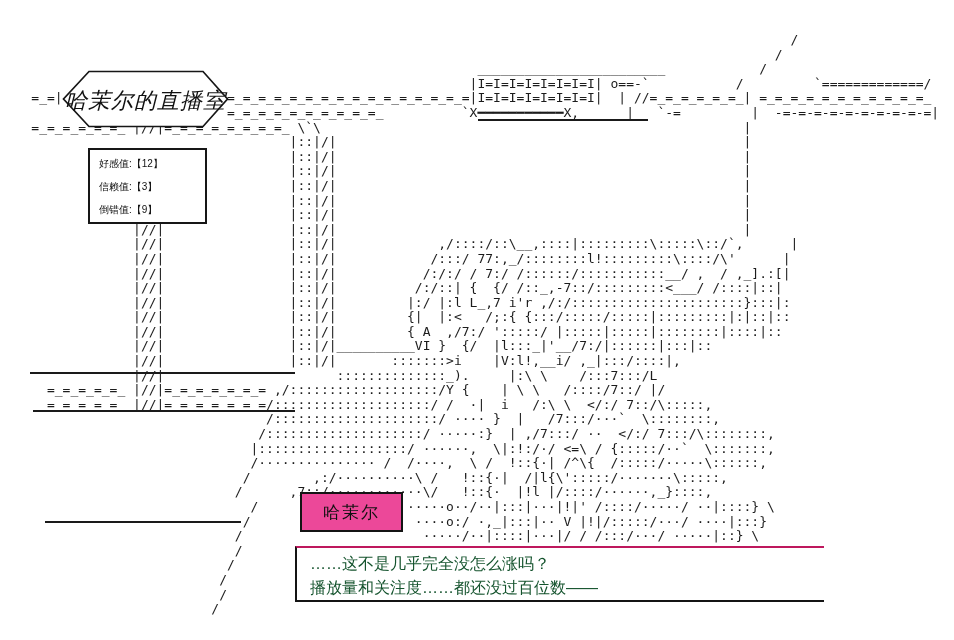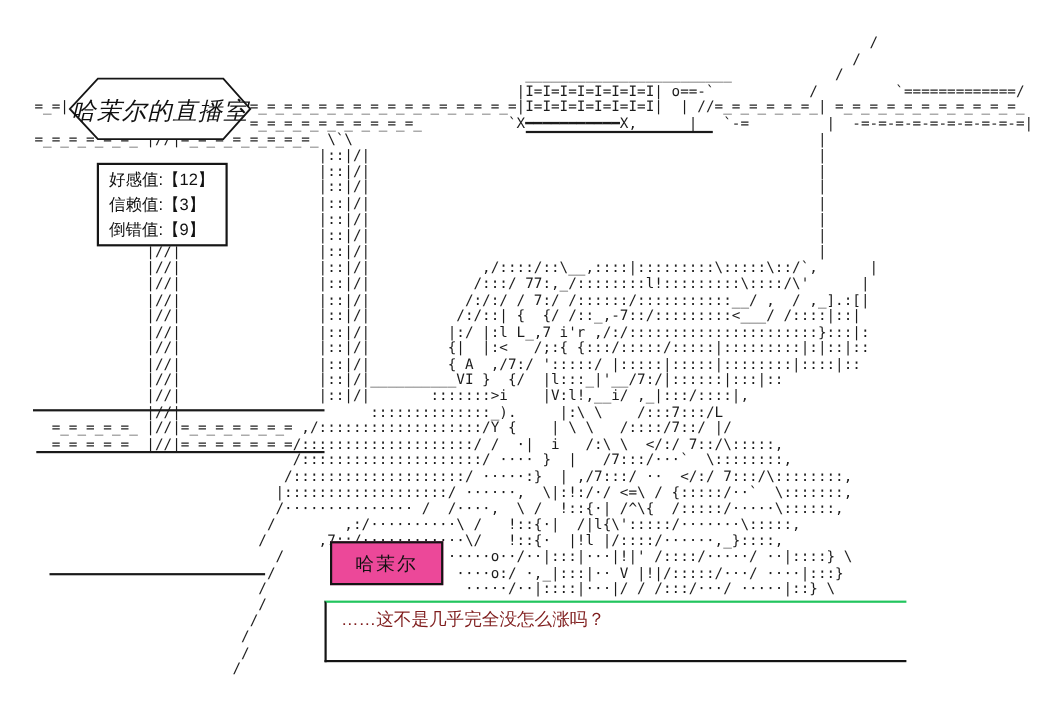--- a/index.html
+++ b/index.html
@@ -24,7 +24,7 @@
   
   #stats{position:absolute;left:88px;top:148px;width:119px;height:76px;z-index:4;
          background:#fff;border:2px solid #161616;box-sizing:border-box;
-         padding:2px 0 0 9px;font-size:15px;line-height:23px;color:#111;}
+         padding:2px 0 0 9px;font-size:10px;line-height:23px;color:#111;}
   
   #dialog-name{position:absolute;left:300px;top:492px;width:103px;height:40px;z-index:6;
                background:#ec4899;border:2px solid #141414;box-sizing:border-box;

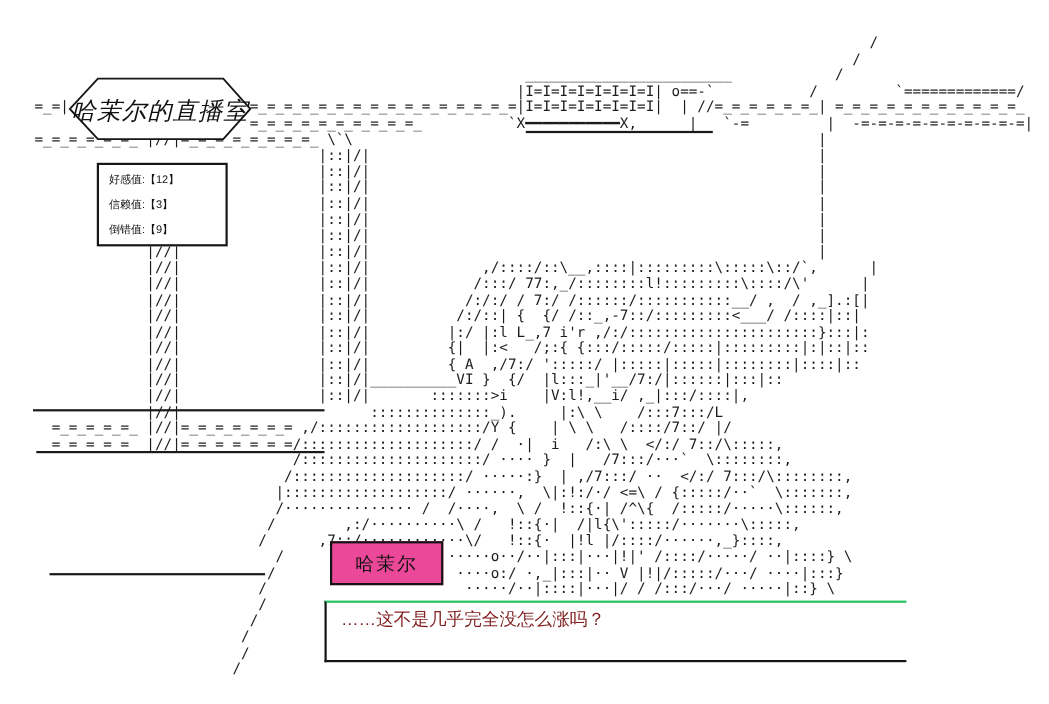--- a/index.html
+++ b/index.html
@@ -31,9 +31,9 @@
                display:flex;align-items:center;justify-content:center;
                font-size:17px;letter-spacing:2px;color:#111;}
   #dialog-body{position:absolute;left:295px;top:546px;width:529px;height:56px;z-index:5;
-               background:#fff;border-top:2px solid #22c55e;border-left:2px solid #141414;
+               background:#fff;border-top:2px solid #be185d;border-left:2px solid #141414;
                border-bottom:2px solid #141414;box-sizing:border-box;
-               padding:4px 0 0 13px;font-size:16px;line-height:24px;color:#7f1d1d;}
+               padding:4px 0 0 13px;font-size:16px;line-height:24px;color:#14532d;}
 </style>
 </head>
 <body>

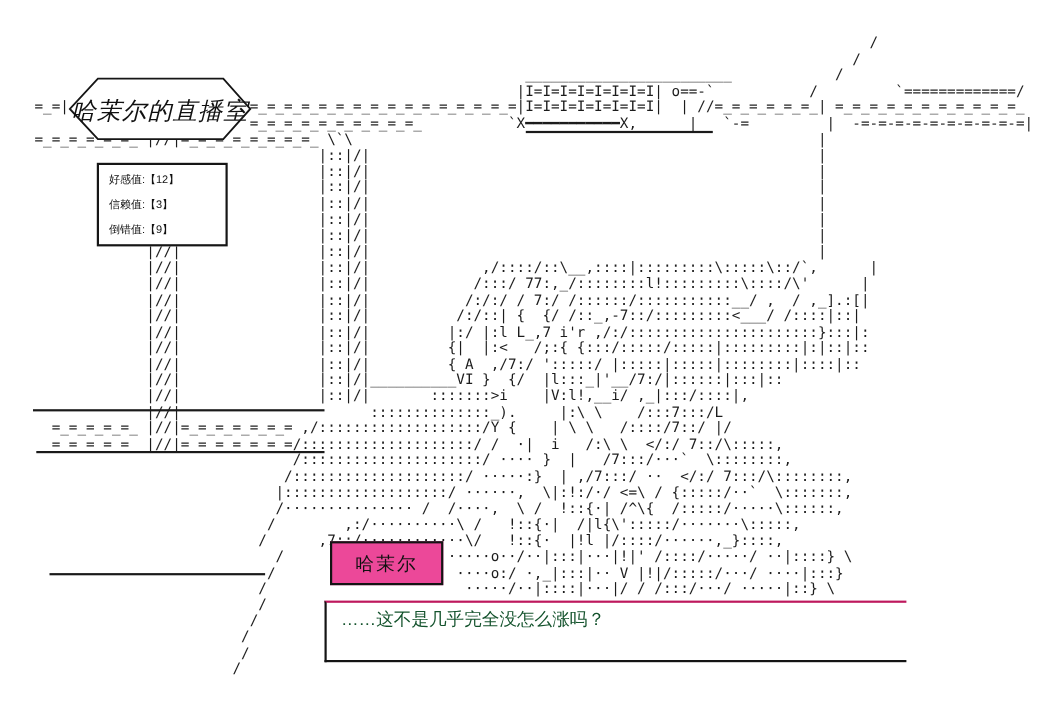--- a/index.html
+++ b/index.html
@@ -105,6 +105,7 @@
 
   <div id="dialog-body">
     <div>……这不是几乎完全没怎么涨吗？</div>
+    <div>播放量和关注度……都还没过百位数——</div>
   </div>
 
 </div>

